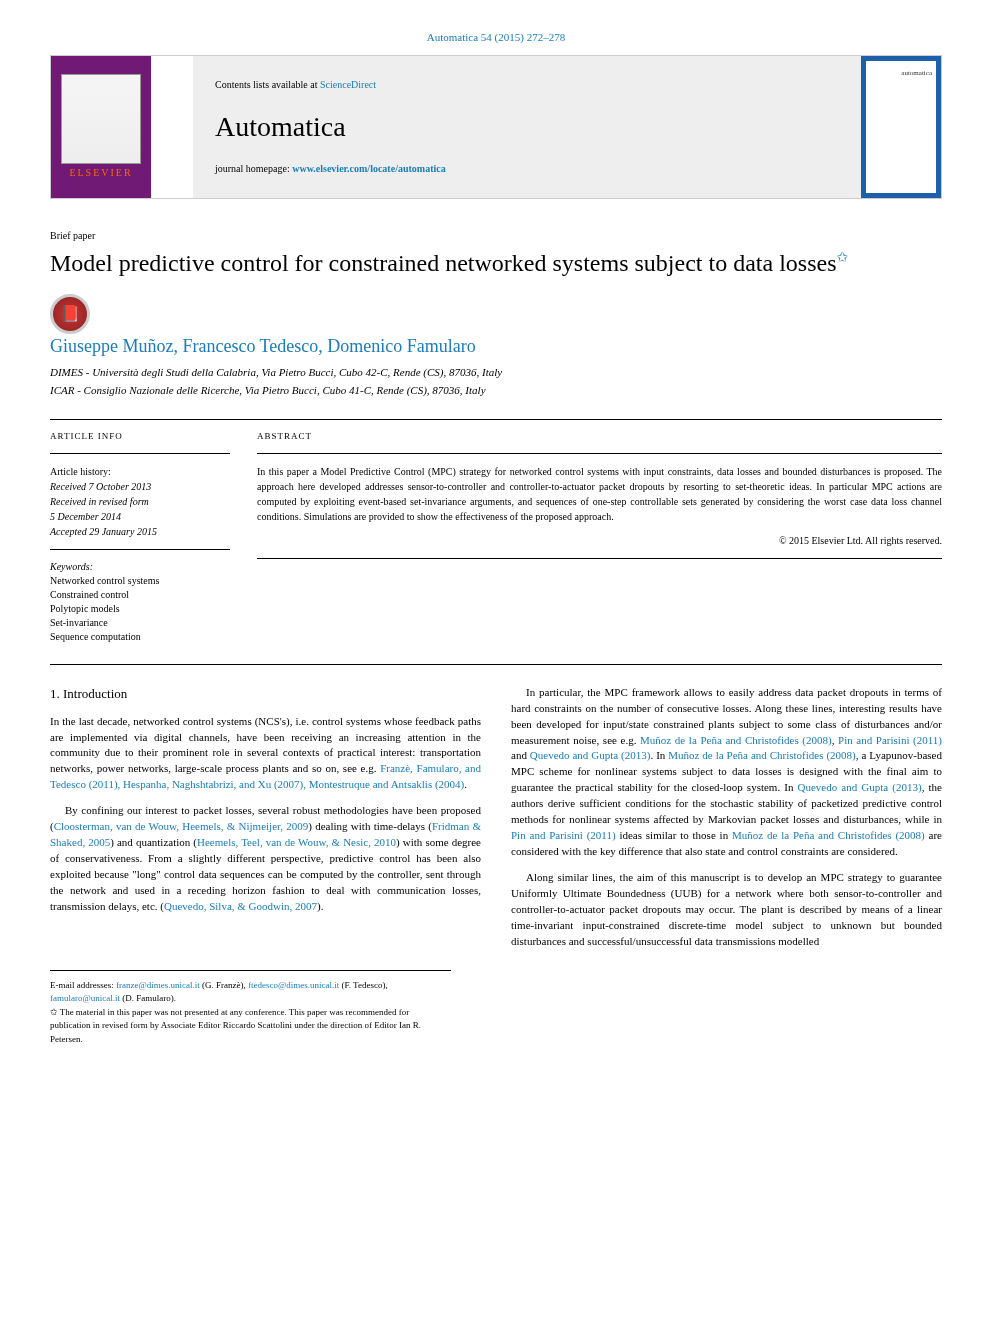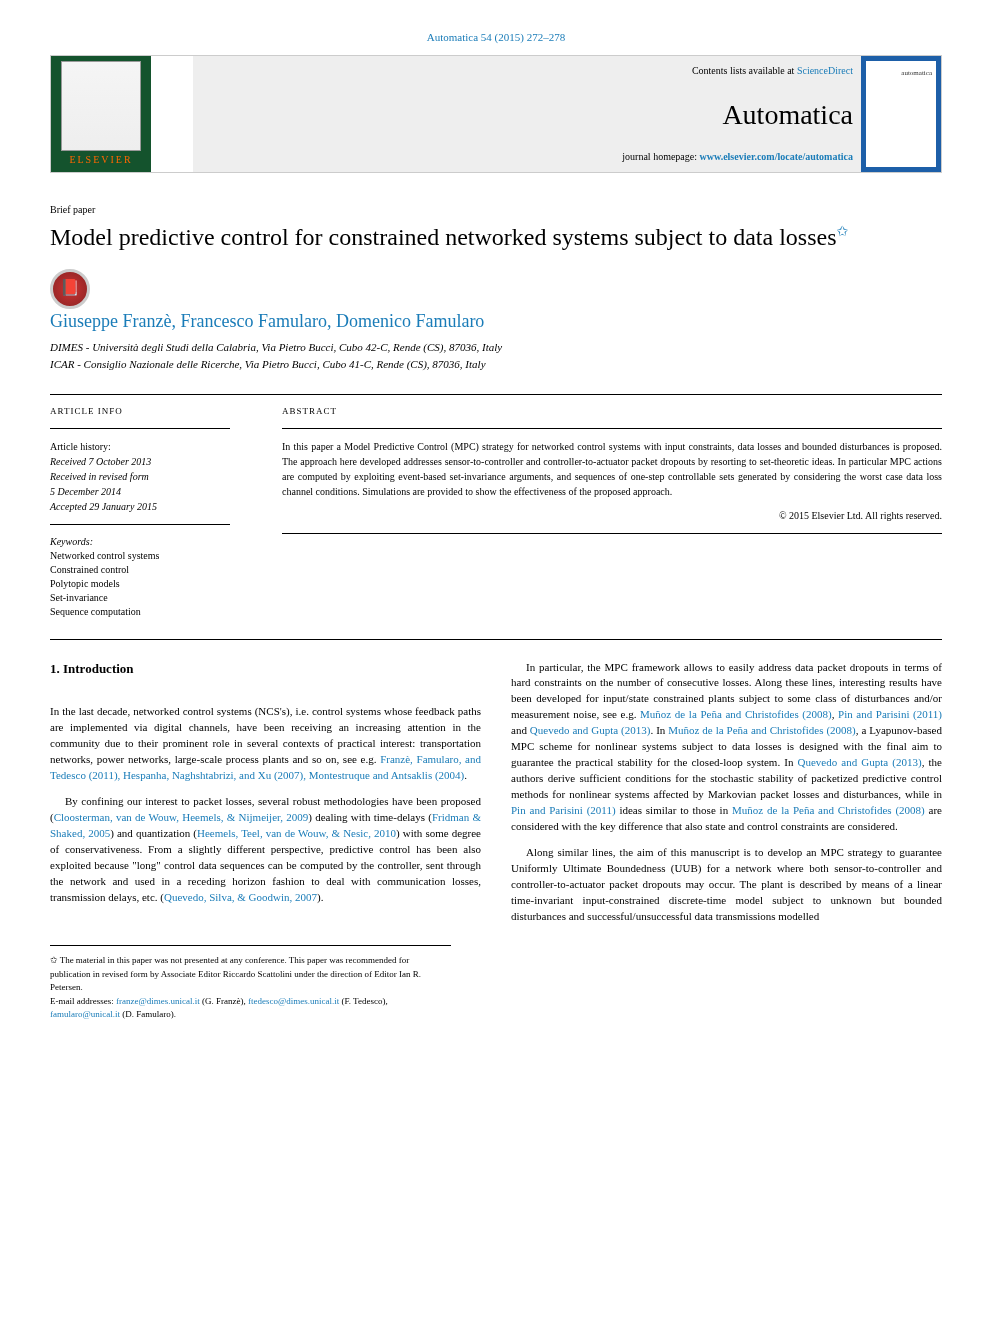--- a/index.html
+++ b/index.html
@@ -10,7 +10,7 @@
     .elsevier-logo { width: 100px; background: #14532d; padding: 5px; display: flex; flex-direction: column; align-items: center; justify-content: center; }
     .elsevier-tree { width: 80px; height: 90px; border: 1px solid #999; background: linear-gradient(#f5f5f5, #eee); position: relative; }
     .elsevier-text { color: #f60; font-size: 10px; letter-spacing: 2px; margin-top: 2px; }
-    .header-center { flex: 1; background: #eee; text-align: right; padding: 8px; display: flex; flex-direction: column; justify-content: space-between; margin-left: 42px; }
+    .header-center { flex: 1; background: #eee; text-align: left; padding: 22px; display: flex; flex-direction: column; justify-content: space-between; margin-left: 42px; }
     .contents-line { font-size: 10px; }
     .contents-line a { color: #1a7cb8; text-decoration: none; }
     .journal-name { font-size: 28px; font-weight: normal; margin: 15px 0; }

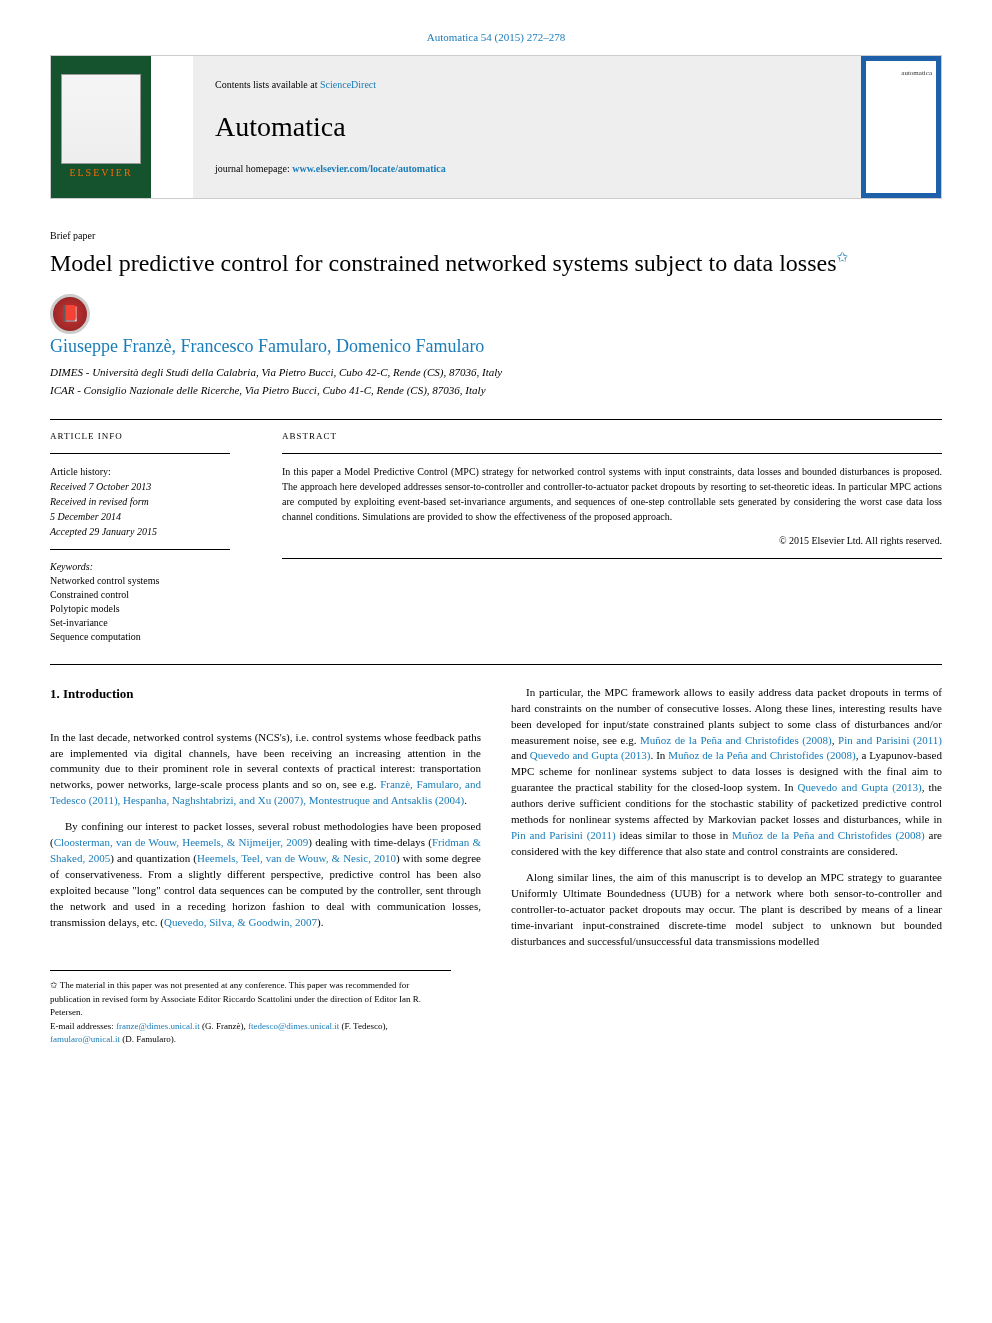--- a/index.html
+++ b/index.html
@@ -7,7 +7,7 @@
     .page { padding: 30px 50px; }
     .header-cite { text-align: center; color: #1a7cb8; font-size: 11px; margin-bottom: 10px; }
     .header-box { border: 1px solid #ccc; display: flex; align-items: stretch; margin-bottom: 30px; }
-    .elsevier-logo { width: 100px; background: #14532d; padding: 5px; display: flex; flex-direction: column; align-items: center; justify-content: center; }
+    .elsevier-logo { width: 100px; background: #701a75; padding: 5px; display: flex; flex-direction: column; align-items: center; justify-content: center; }
     .elsevier-tree { width: 80px; height: 90px; border: 1px solid #999; background: linear-gradient(#f5f5f5, #eee); position: relative; }
     .elsevier-text { color: #f60; font-size: 10px; letter-spacing: 2px; margin-top: 2px; }
     .header-center { flex: 1; background: #eee; text-align: left; padding: 22px; display: flex; flex-direction: column; justify-content: space-between; margin-left: 42px; }

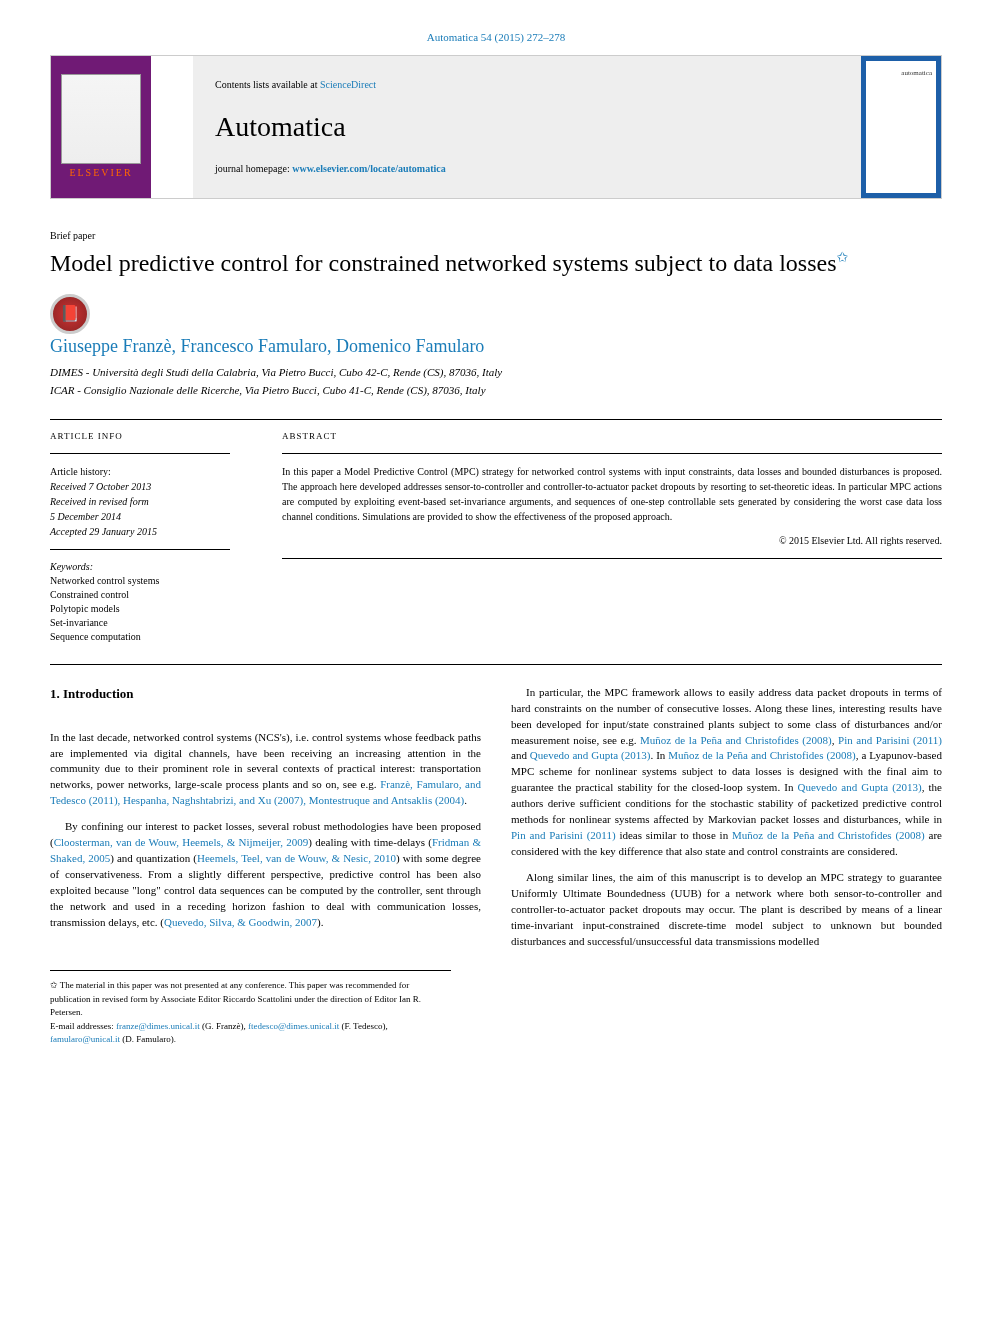--- a/index.html
+++ b/index.html
@@ -82,7 +82,7 @@
     <div class="crossmark">📕</div>
   </div>
 
-  <div class="authors">Giuseppe Franzè, Francesco Famularo, Domenico Famularo</div>
+  <div class="authors">Giuseppe Muñoz, Francesco Tedesco, Domenico Famularo</div>
   <div class="affiliations">
     <div>DIMES - Università degli Studi della Calabria, Via Pietro Bucci, Cubo 42-C, Rende (CS), 87036, Italy</div>
     <div>ICAR - Consiglio Nazionale delle Ricerche, Via Pietro Bucci, Cubo 41-C, Rende (CS), 87036, Italy</div>

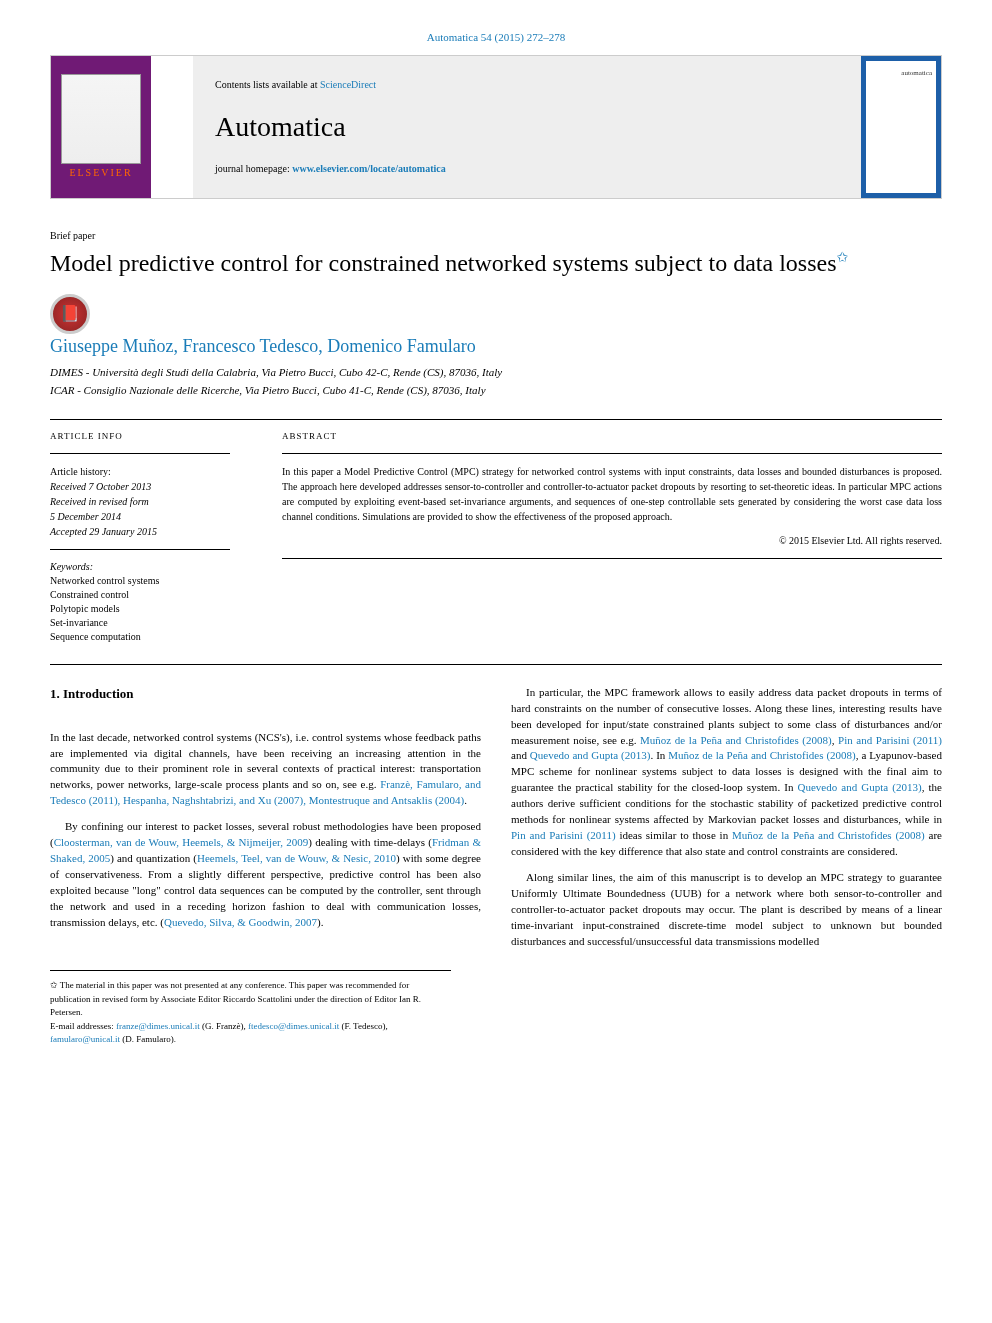--- a/index.html
+++ b/index.html
@@ -27,7 +27,7 @@
     .authors { color: #1a7cb8; font-size: 18px; margin-bottom: 5px; }
     .affiliations { font-style: italic; font-size: 11px; margin-bottom: 20px; line-height: 1.6; }
     hr.thin { border: none; border-top: 1px solid #000; margin: 10px 0; }
-    .meta-row { display: flex; gap: 52px; margin-bottom: 20px; }
+    .meta-row { display: flex; gap: 27px; margin-bottom: 20px; }
     .article-info { width: 180px; font-size: 10px; }
     .article-info h4 { font-size: 9px; letter-spacing: 1px; margin-bottom: 5px; font-weight: normal; }
     .article-info .dates { font-style: italic; line-height: 1.5; margin-bottom: 10px; }

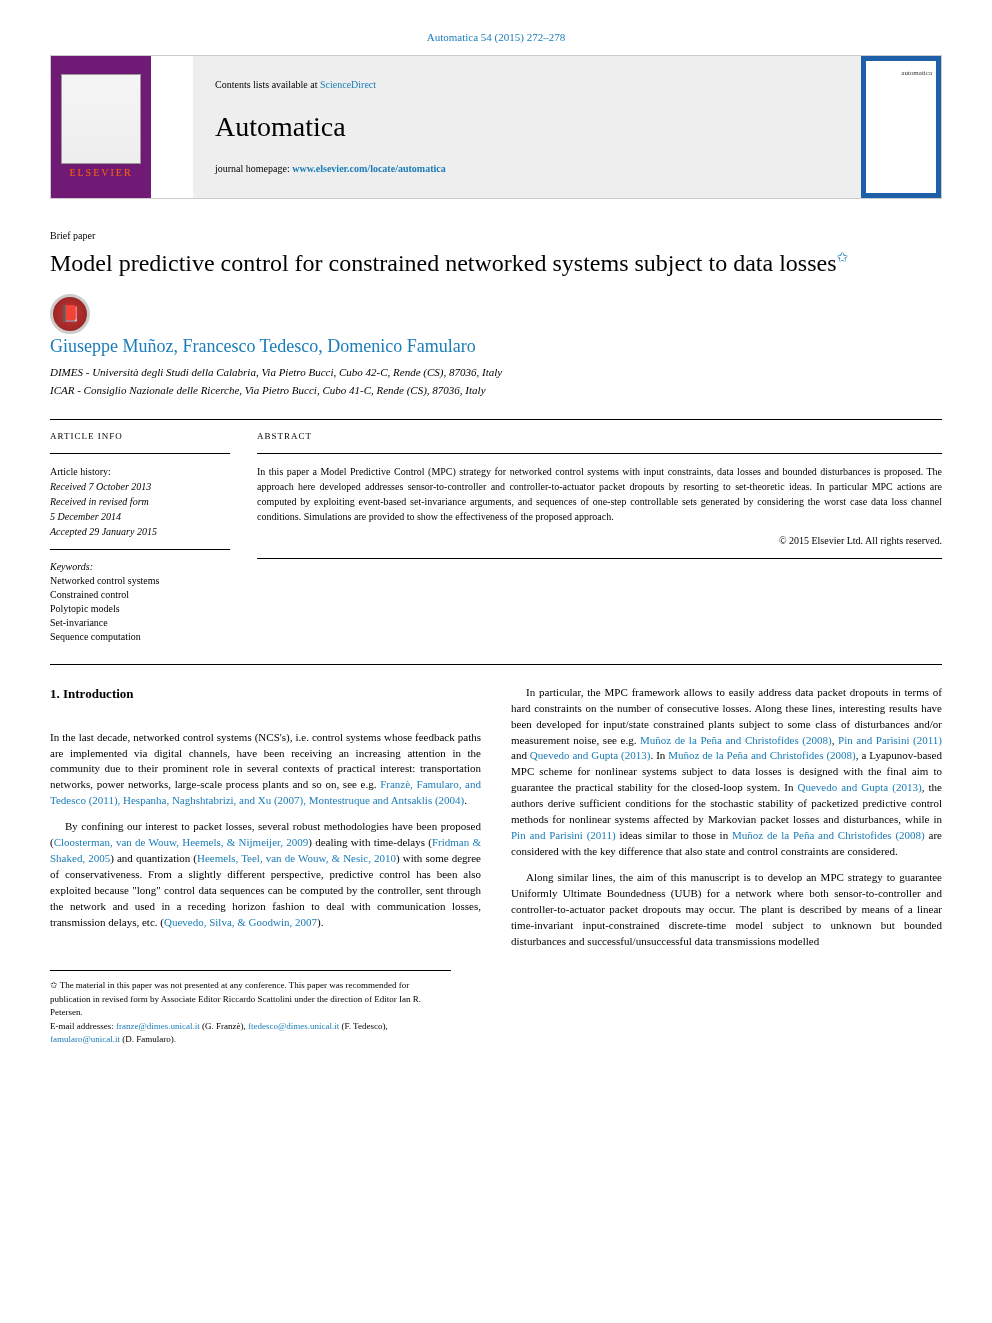--- a/index.html
+++ b/index.html
@@ -36,7 +36,7 @@
     .abstract-text { text-align: justify; line-height: 1.5; }
     .copyright { text-align: right; margin-top: 10px; font-size: 10px; }
     .body-cols { column-count: 2; column-gap: 30px; text-align: justify; font-size: 11px; line-height: 1.45; margin-top: 20px; }
-    .section-title { font-weight: bold; font-size: 13px; margin-bottom: 26px; }
+    .section-title { font-weight: normal; font-size: 13px; margin-bottom: 10px; }
     .body-cols p { margin-bottom: 10px; text-indent: 15px; }
     .body-cols p:first-of-type { text-indent: 0; }
     .cite-link { color: #1a7cb8; }

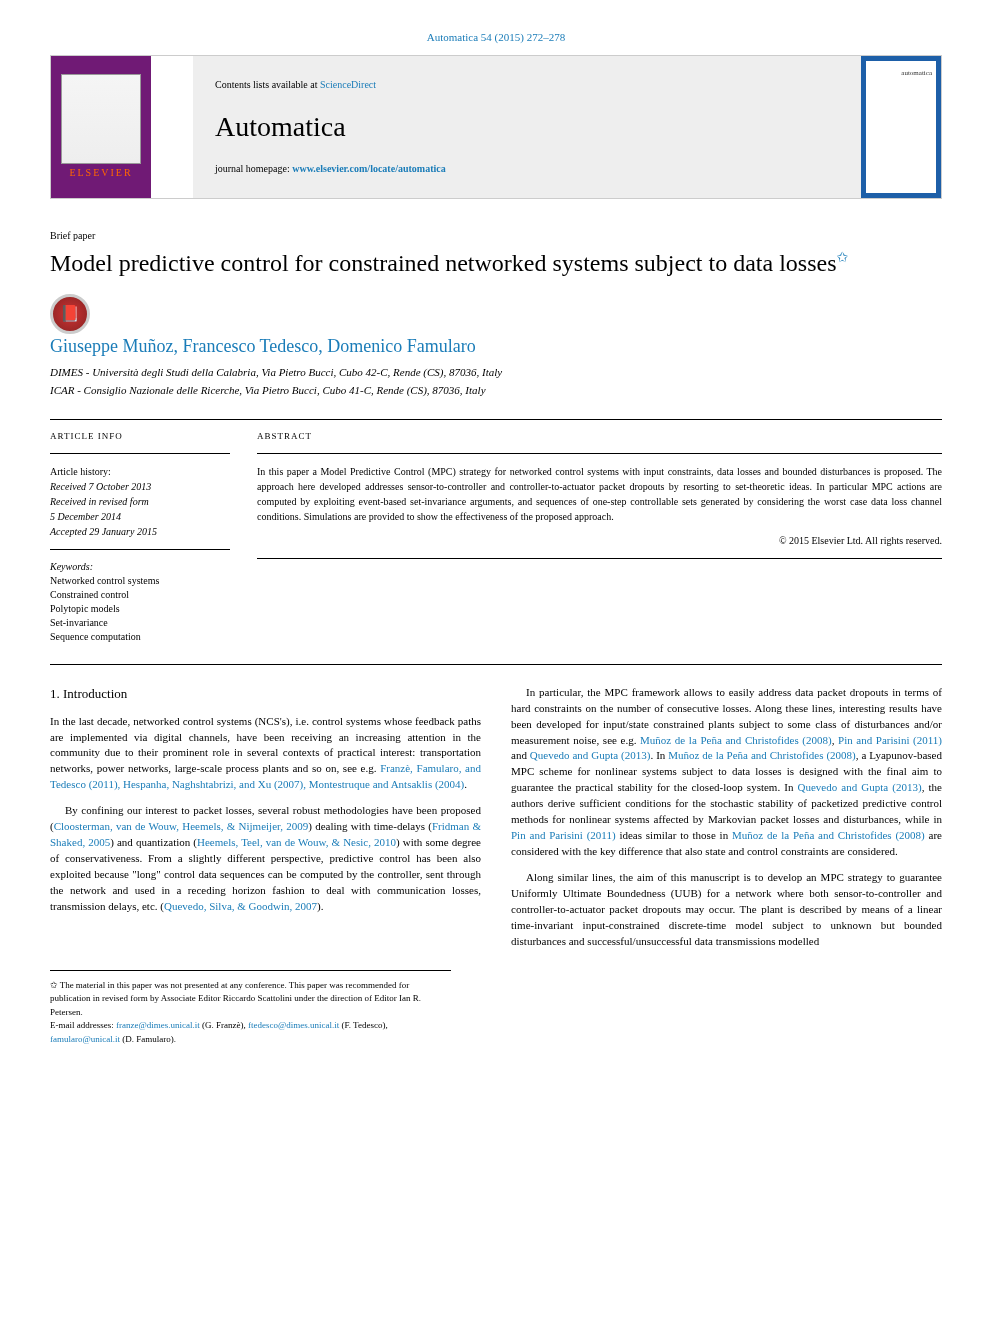--- a/index.html
+++ b/index.html
@@ -135,10 +135,10 @@
   </div>
 
   <div class="footnotes">
-    <div>✩ The material in this paper was not presented at any conference. This paper was recommended for publication in revised form by Associate Editor Riccardo Scattolini under the direction of Editor Ian R. Petersen.</div>
     <div>
       <span>E-mail addresses: </span><a href="#">franze@dimes.unical.it</a><span> (G. Franzè), </span><a href="#">ftedesco@dimes.unical.it</a><span> (F. Tedesco), </span><a href="#">famularo@unical.it</a><span> (D. Famularo).</span>
     </div>
+    <div>✩ The material in this paper was not presented at any conference. This paper was recommended for publication in revised form by Associate Editor Riccardo Scattolini under the direction of Editor Ian R. Petersen.</div>
   </div>
 </div>
 

